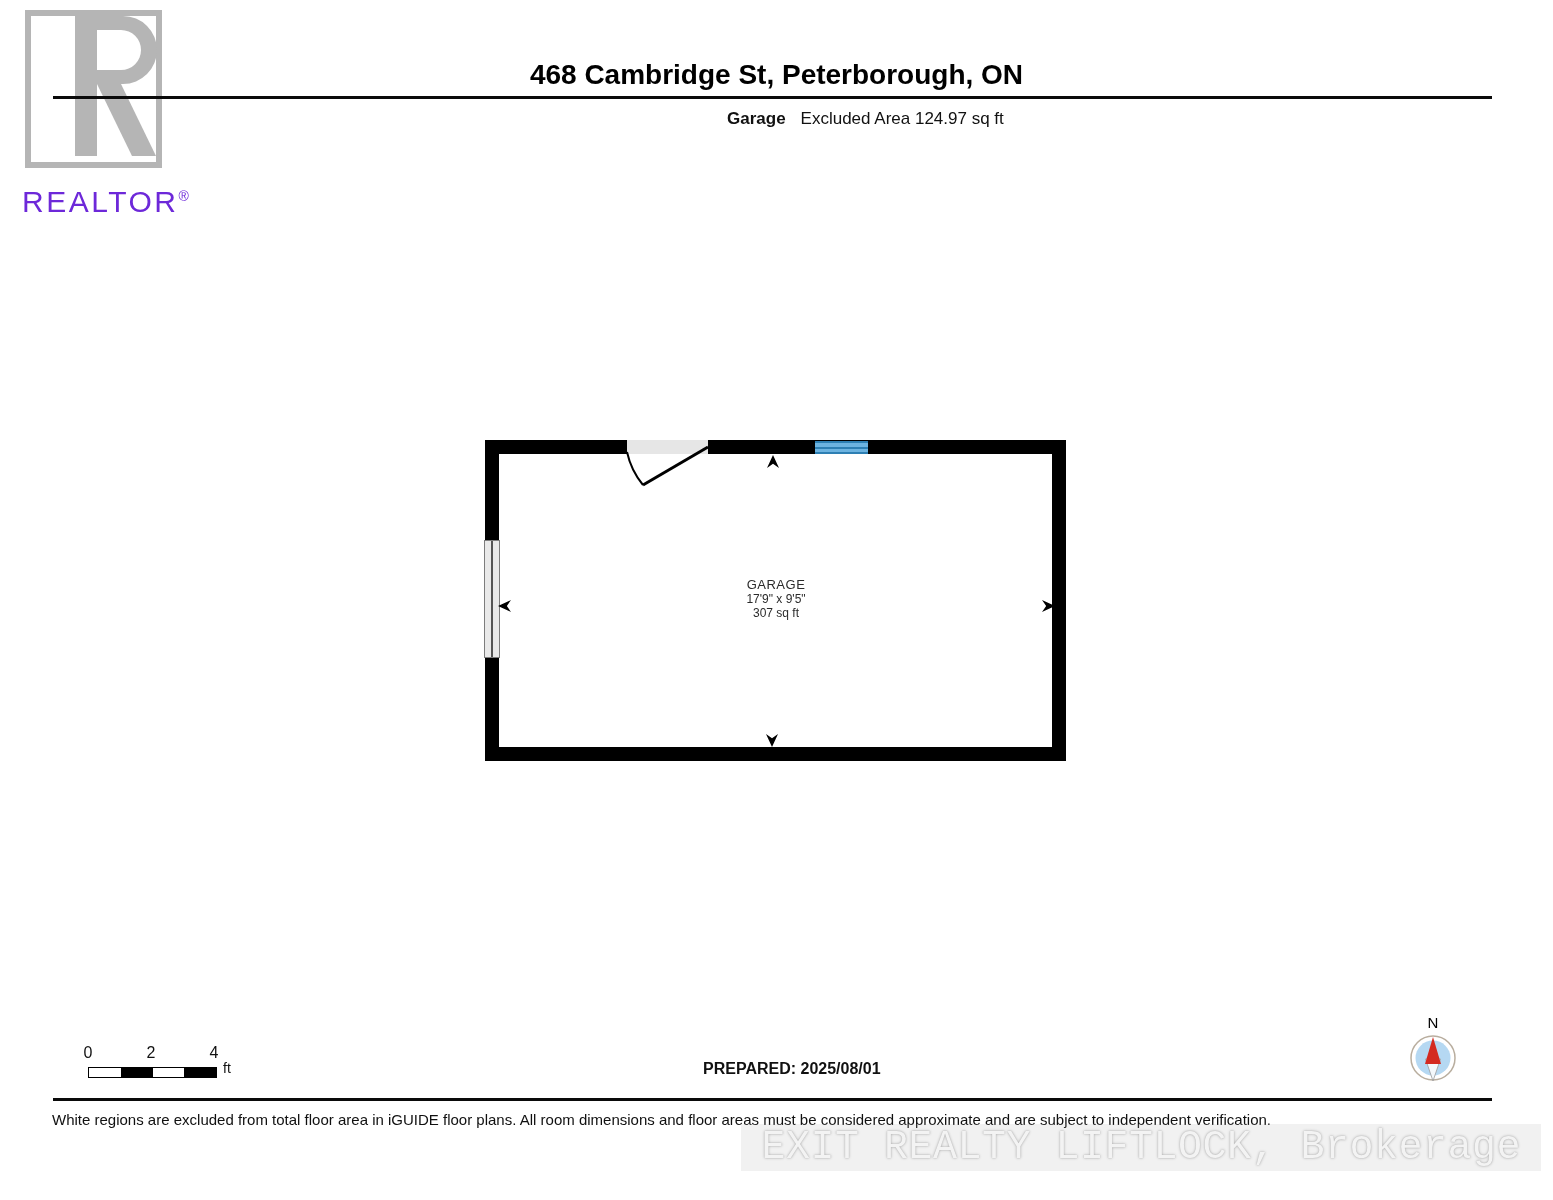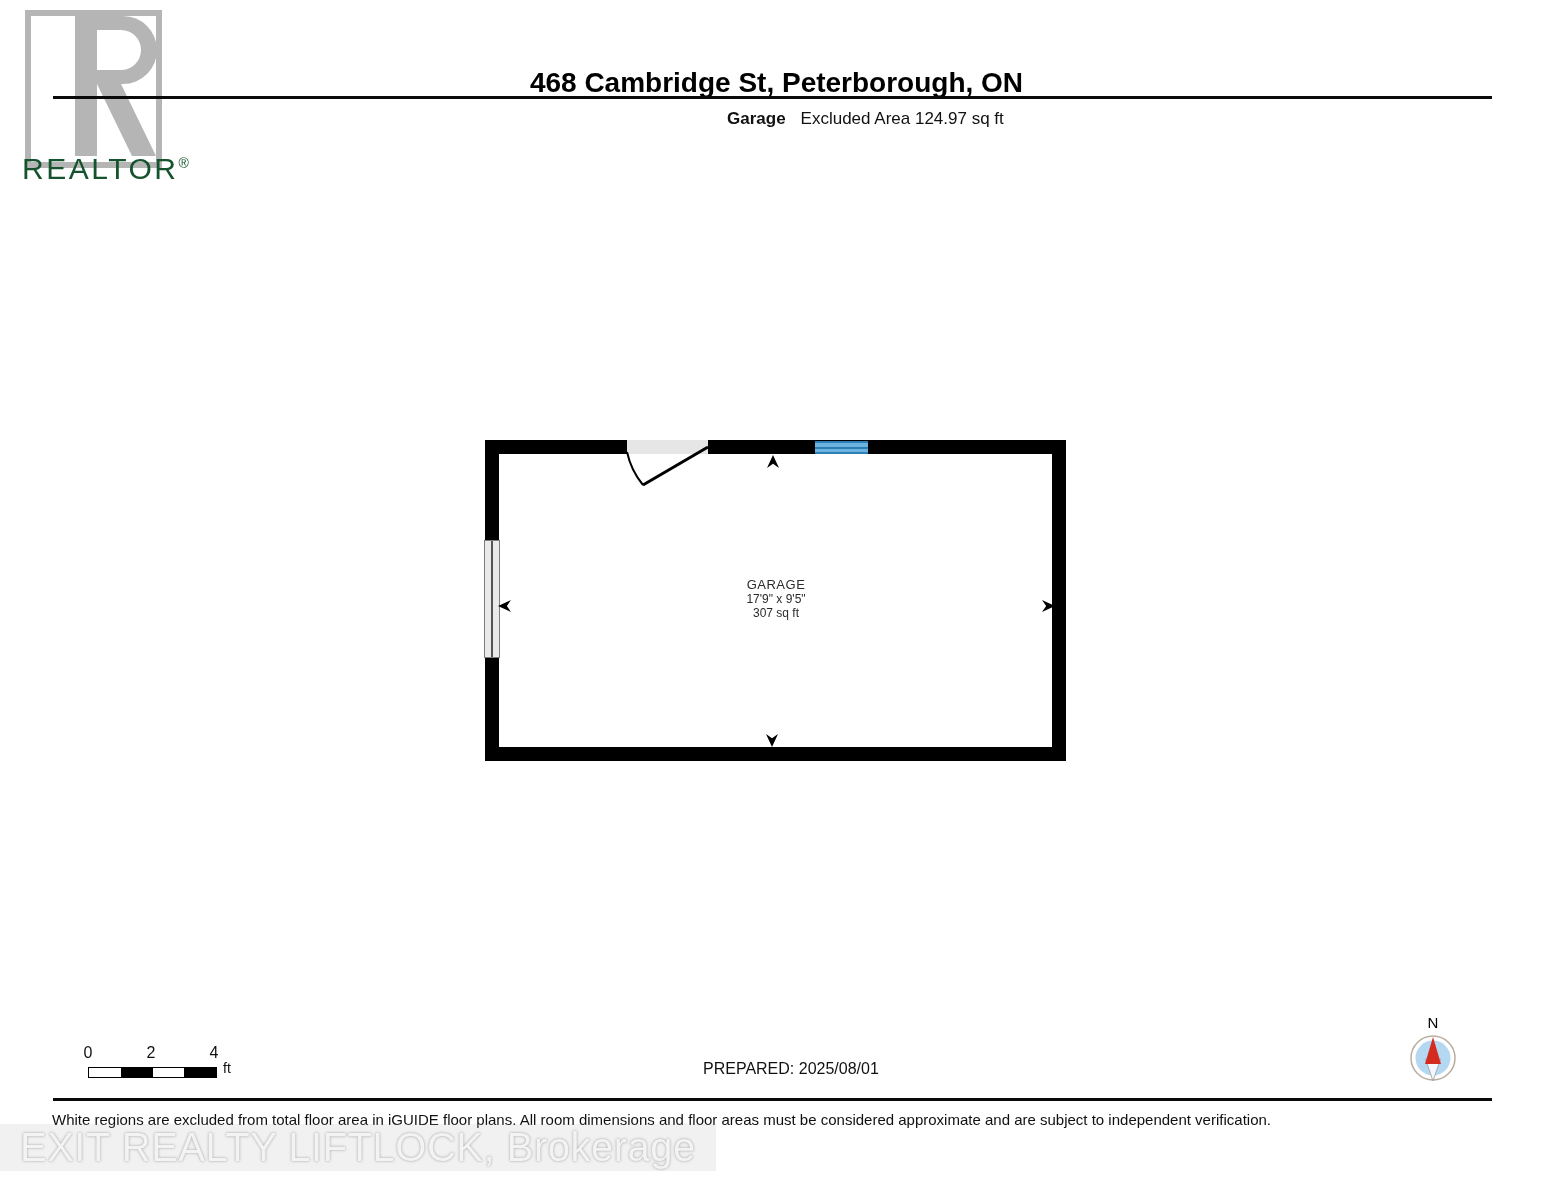--- a/index.html
+++ b/index.html
@@ -11,7 +11,7 @@
   .logo-word{position:absolute;left:22px;top:152px;font-size:30px;letter-spacing:2.5px;
              color:#14532d;z-index:1;}
   .logo-word sup{font-size:14px;}
-  .page-title{position:absolute;left:0;right:0;top:55px;margin:12px;text-align:center;
+  .page-title{position:absolute;left:0;right:0;top:55px;margin:4px;text-align:center;
               font-size:28px;font-weight:700;color:#000;}
   .header-rule{position:absolute;left:53px;top:96px;width:1439px;height:3px;background:#0a0a0a;z-index:5;}
   .subtitle{position:absolute;left:727px;top:109px;font-size:17px;display:flex;gap:15px;}

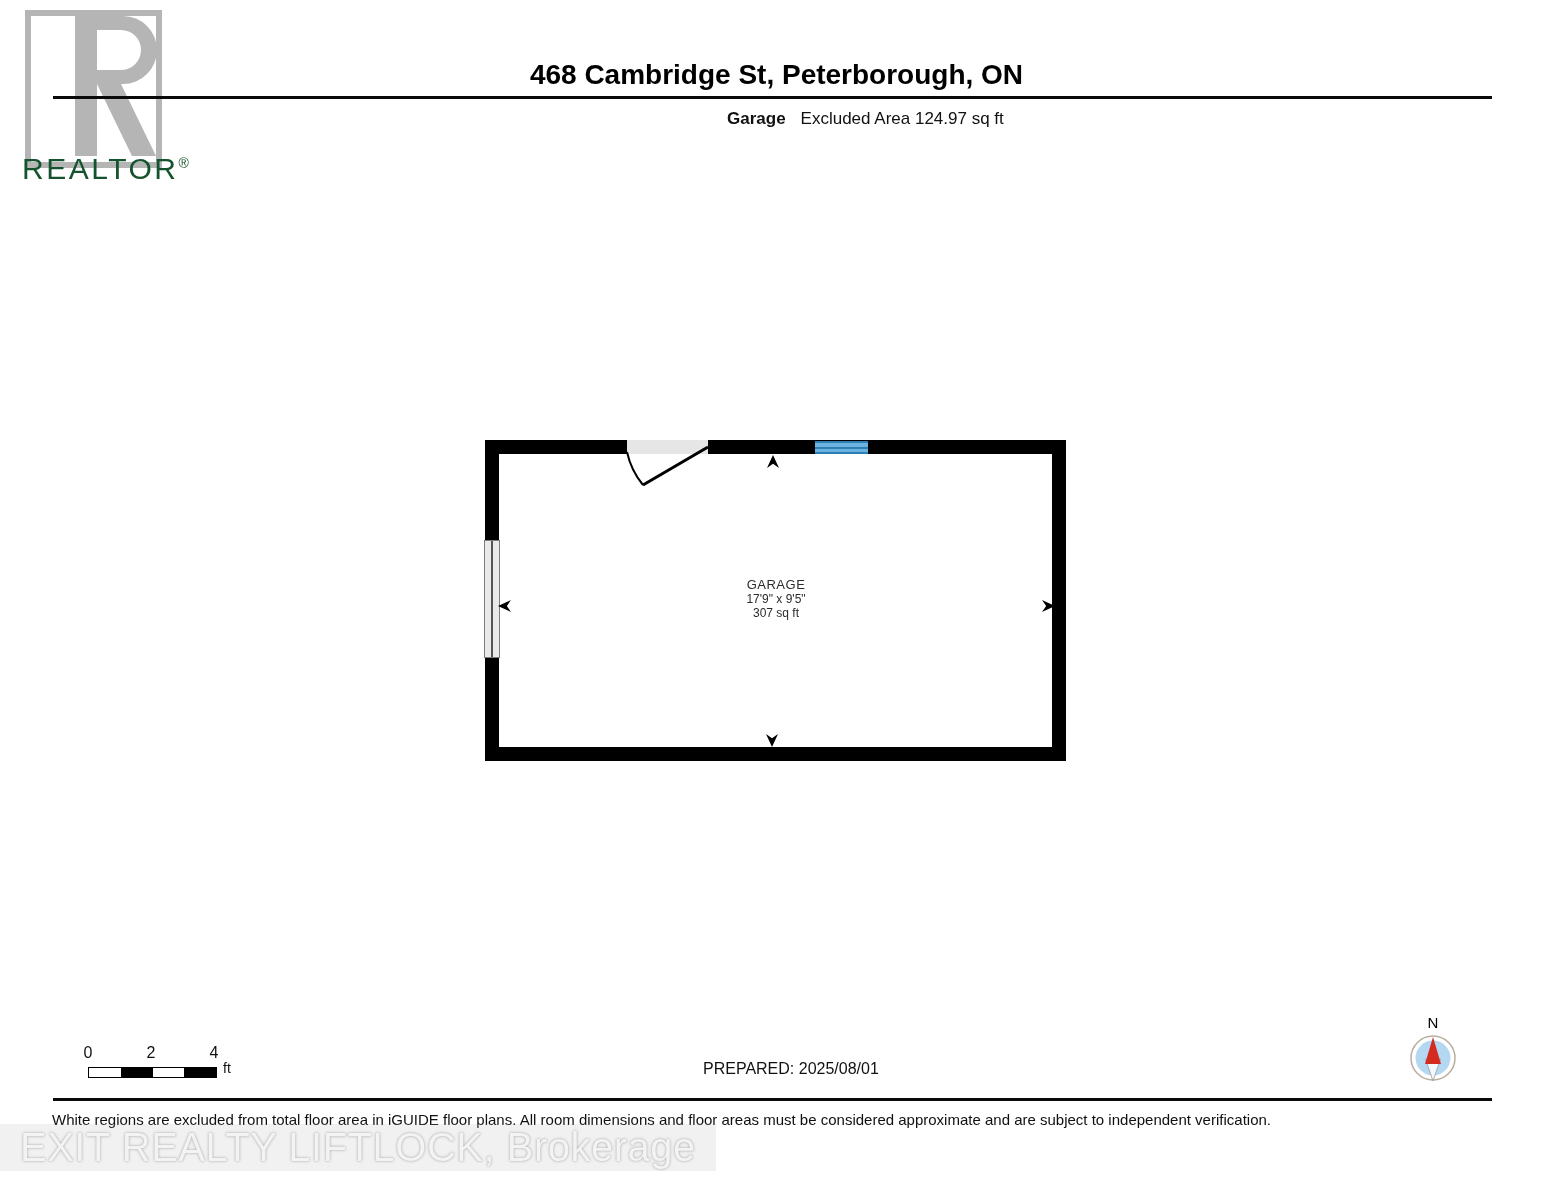--- a/index.html
+++ b/index.html
@@ -8,8 +8,8 @@
 
   
   .logo-mark{position:absolute;left:25px;top:10px;width:137px;height:158px;z-index:1;}
-  .logo-word{position:absolute;left:22px;top:152px;font-size:30px;letter-spacing:2.5px;
-             color:#14532d;z-index:1;}
+  .logo-word{position:absolute;left:22px;top:185px;font-size:30px;letter-spacing:2.5px;
+             color:#6d28d9;z-index:1;}
   .logo-word sup{font-size:14px;}
   .page-title{position:absolute;left:0;right:0;top:55px;margin:4px;text-align:center;
               font-size:28px;font-weight:700;color:#000;}

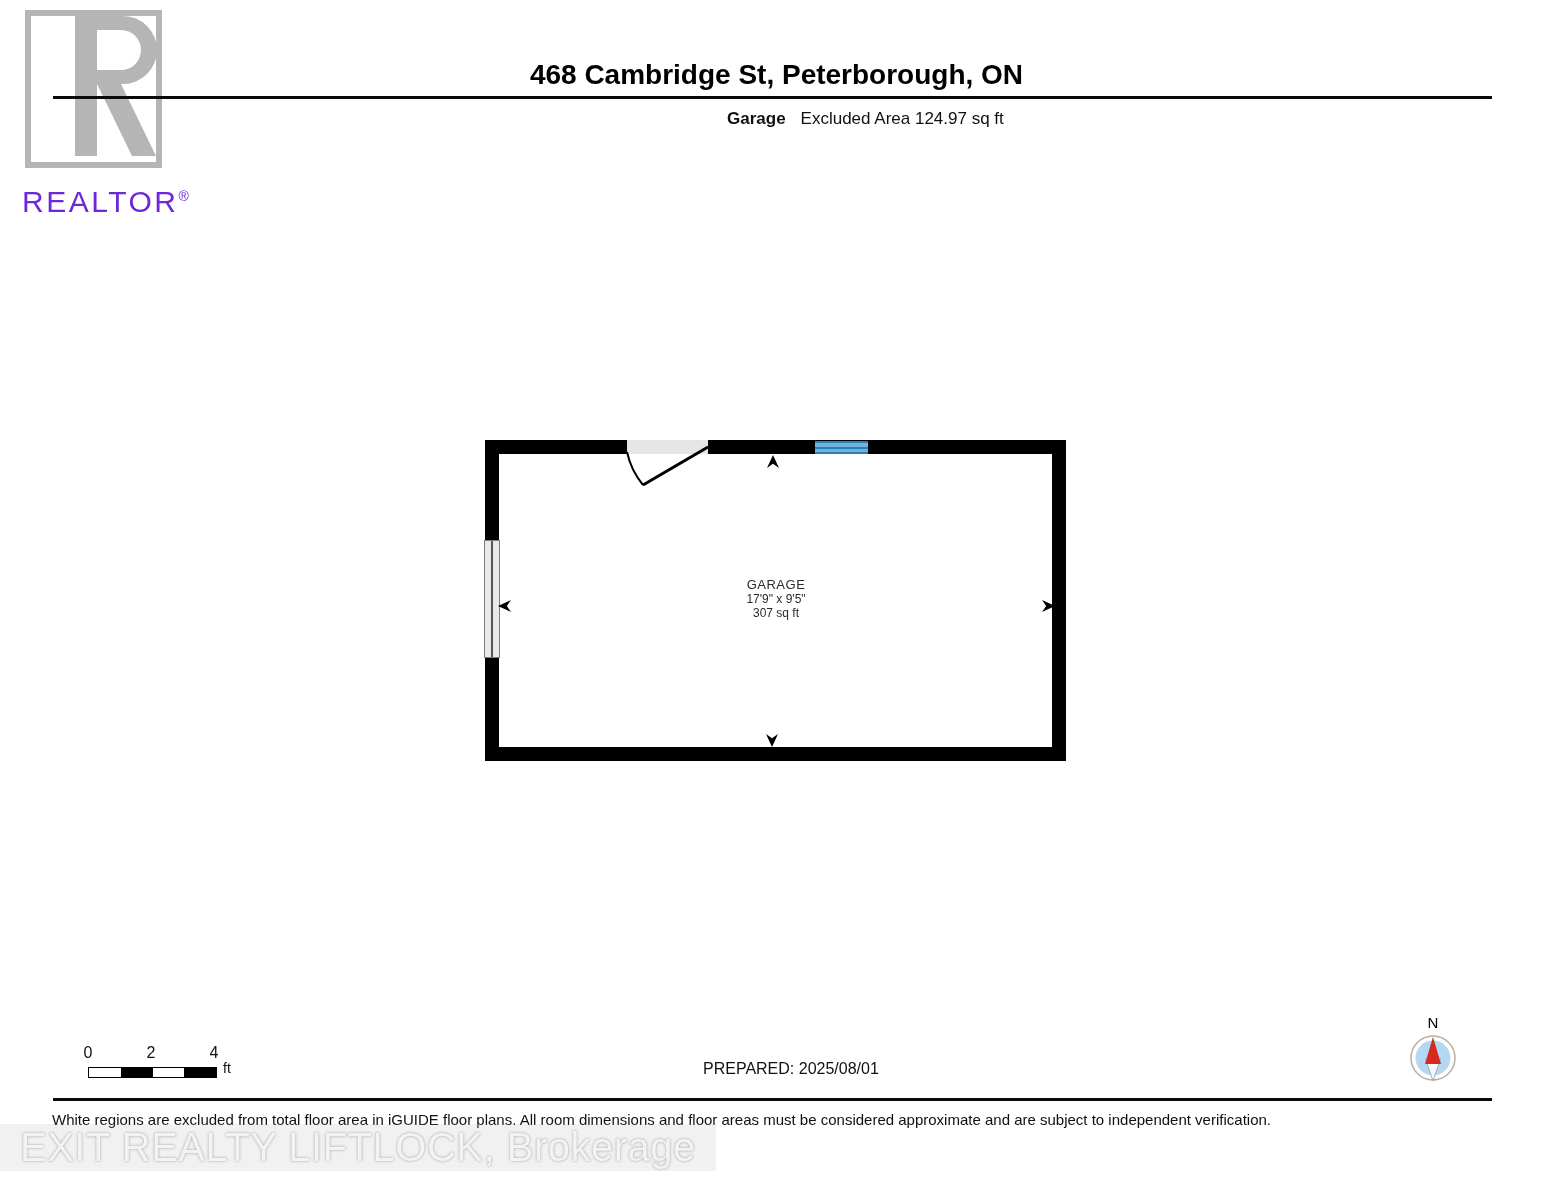--- a/index.html
+++ b/index.html
@@ -54,7 +54,7 @@
   .seg-w{background:#fff;} .seg-b{background:#000;}
   .scale-unit{position:absolute;left:223px;top:1060px;font-size:14px;}
 
-  .prepared{position:absolute;left:703px;top:1060px;font-size:16px;font-weight:400;}
+  .prepared{position:absolute;left:703px;top:1060px;font-size:16px;font-weight:700;}
 
   .compass{position:absolute;left:1405px;top:1008px;width:56px;height:84px;}
 

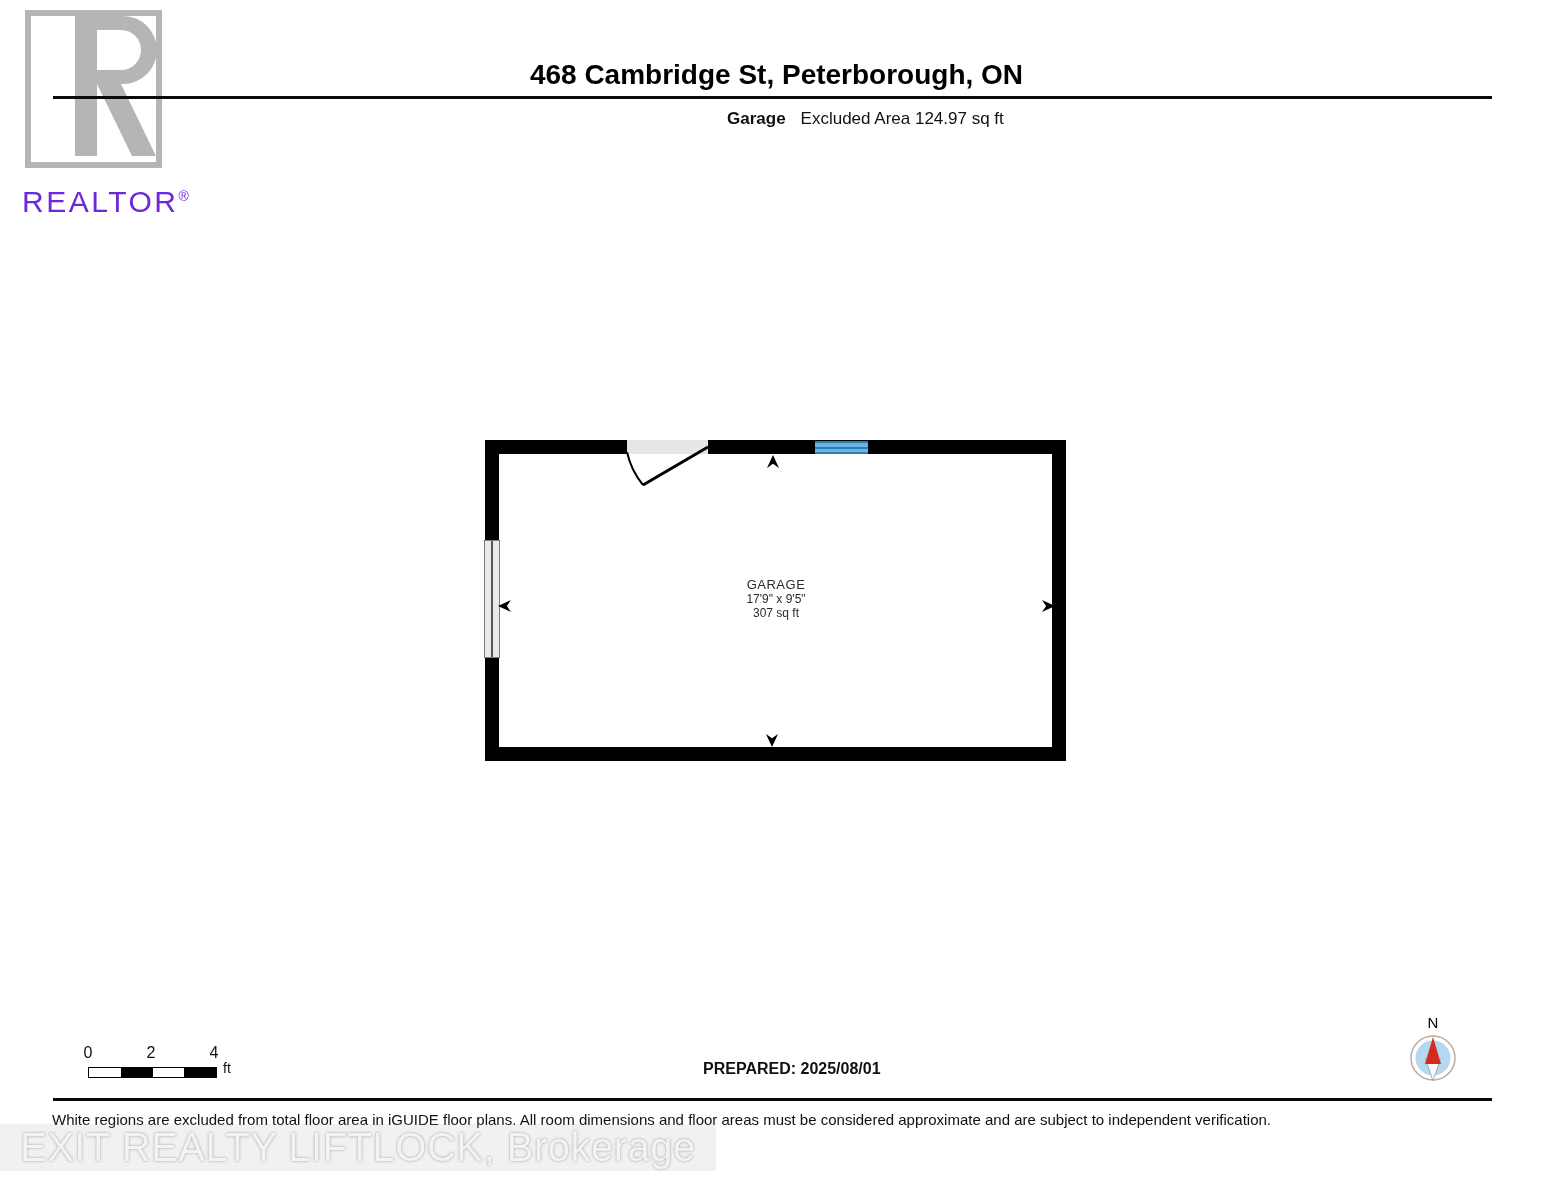--- a/index.html
+++ b/index.html
@@ -61,7 +61,7 @@
   .footer-rule{position:absolute;left:53px;top:1098px;width:1439px;height:3px;background:#0a0a0a;}
   .disclaimer{position:absolute;left:52px;top:1111px;font-size:15px;white-space:nowrap;color:#101010;}
 
-  .watermark-row{position:absolute;left:0;right:12px;top:1124px;text-align:left;}
+  .watermark-row{position:absolute;left:0;right:12px;top:1124px;text-align:right;font-family:Liberation Mono, monospace;}
   .watermark{display:inline-block;background:rgba(175,175,175,.18);padding:1px 20px;
              font-size:40px;letter-spacing:.5px;color:#f3f3f3;
              text-shadow:0 0 3px #ababab,0 0 1px #bdbdbd;}

